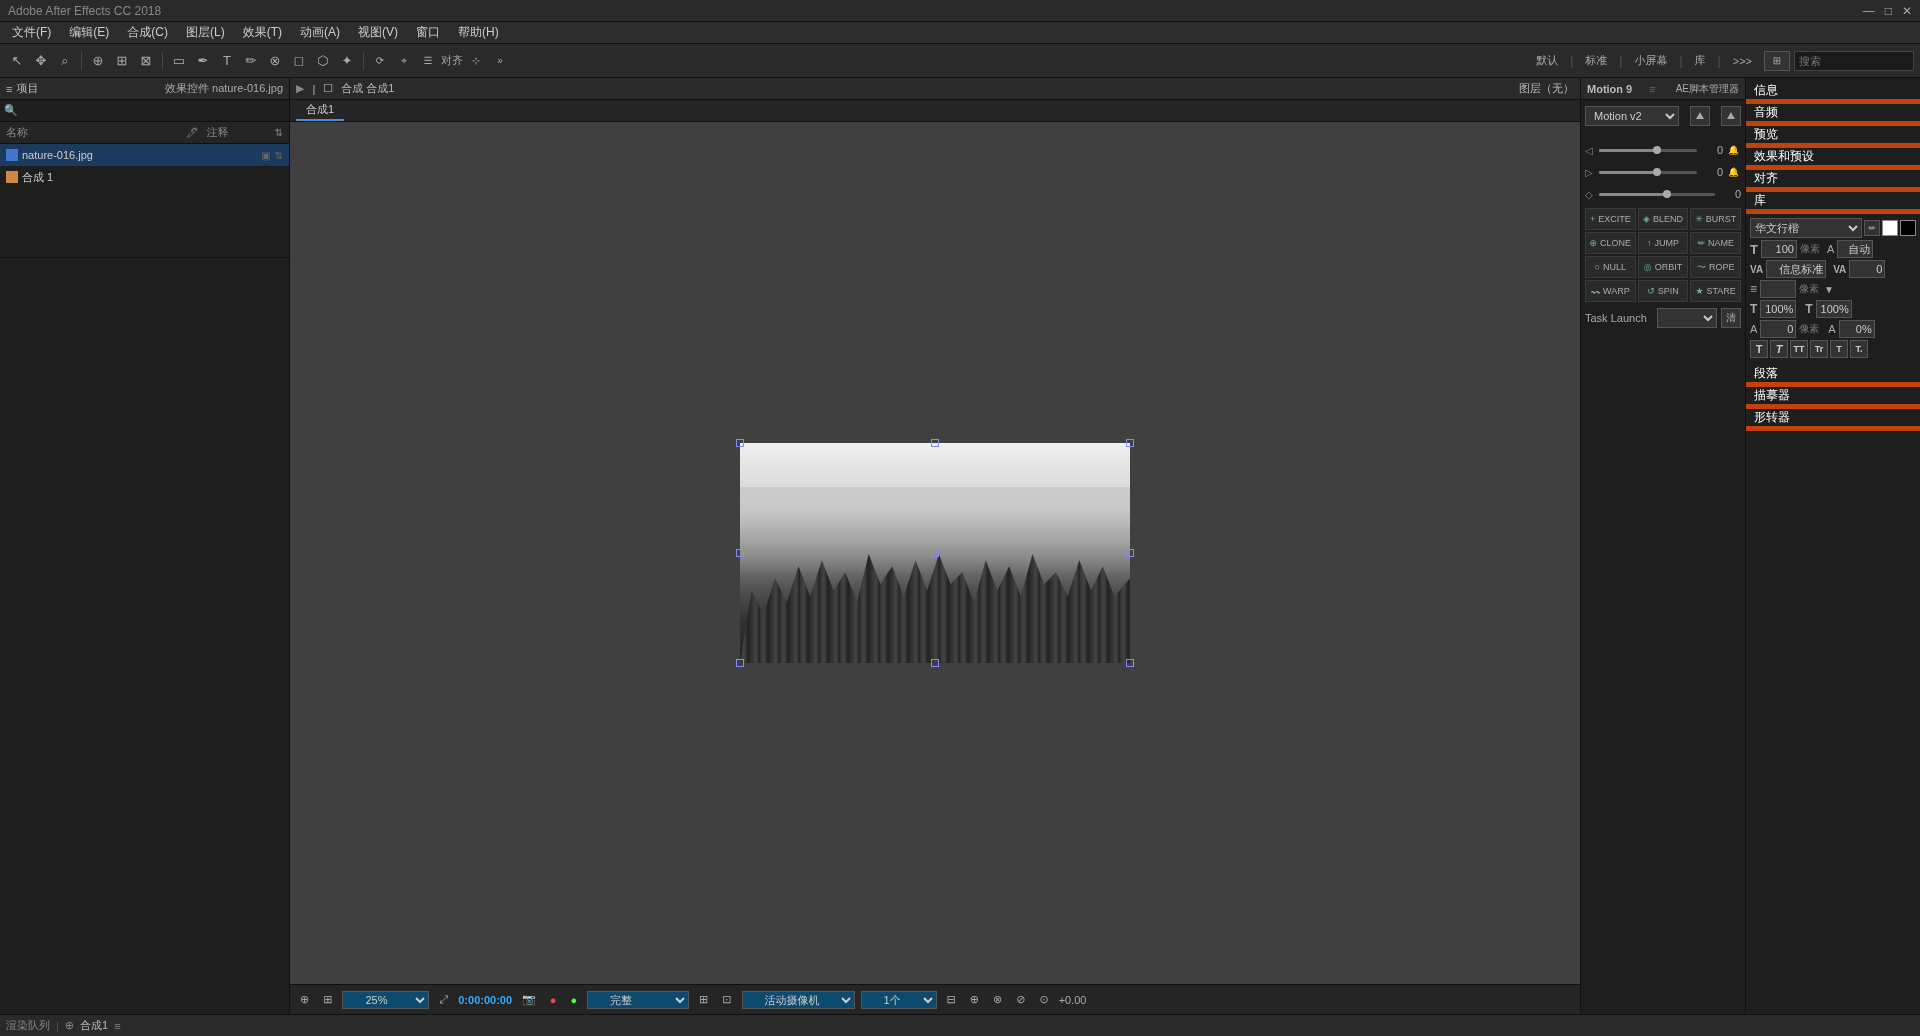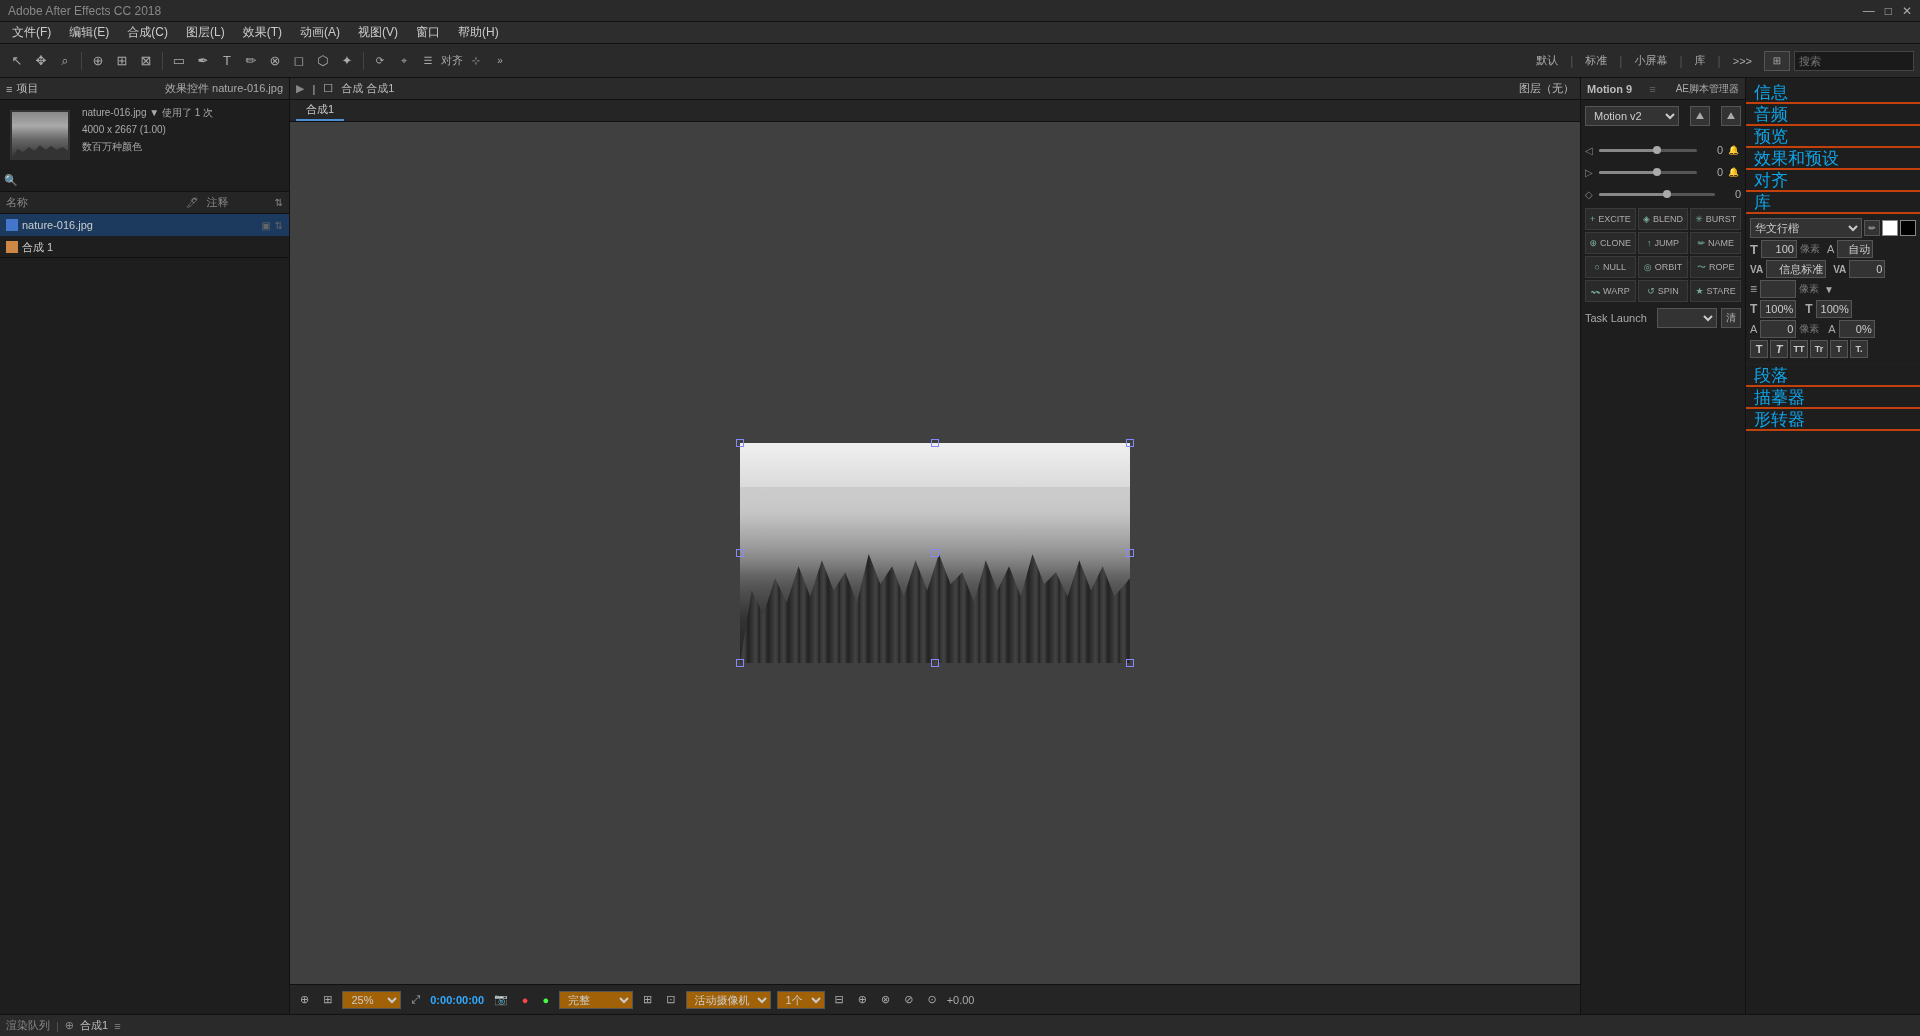--- a/index.html
+++ b/index.html
@@ -86,7 +86,7 @@
     
     #far-right-panel { width: 175px; min-width: 175px; background: #1e1e1e; border-left: 1px solid #111; display: flex; flex-direction: column; }
     #far-right-tabs { display: flex; flex-direction: column; overflow-y: auto; padding: 4px 0; }
-    .far-right-section { padding: 2px 8px; font-size: 17px; color: #0ea5e9; cursor: pointer; height: 22px; display: flex; align-items: center; border-bottom: 2px solid #c2410c; }
+    .far-right-section { padding: 2px 8px; font-size: 12px; color: #ffffff; cursor: pointer; height: 22px; display: flex; align-items: center; border-bottom: 5px solid #c2410c; }
     .char-panel { padding: 4px; border-bottom: 1px solid #222; }
     .char-font-row { display: flex; align-items: center; gap: 2px; margin-bottom: 2px; }
     .char-font-select { flex: 1; background: #333; border: 1px solid #555; color: #ccc; font-size: 11px; height: 20px; }

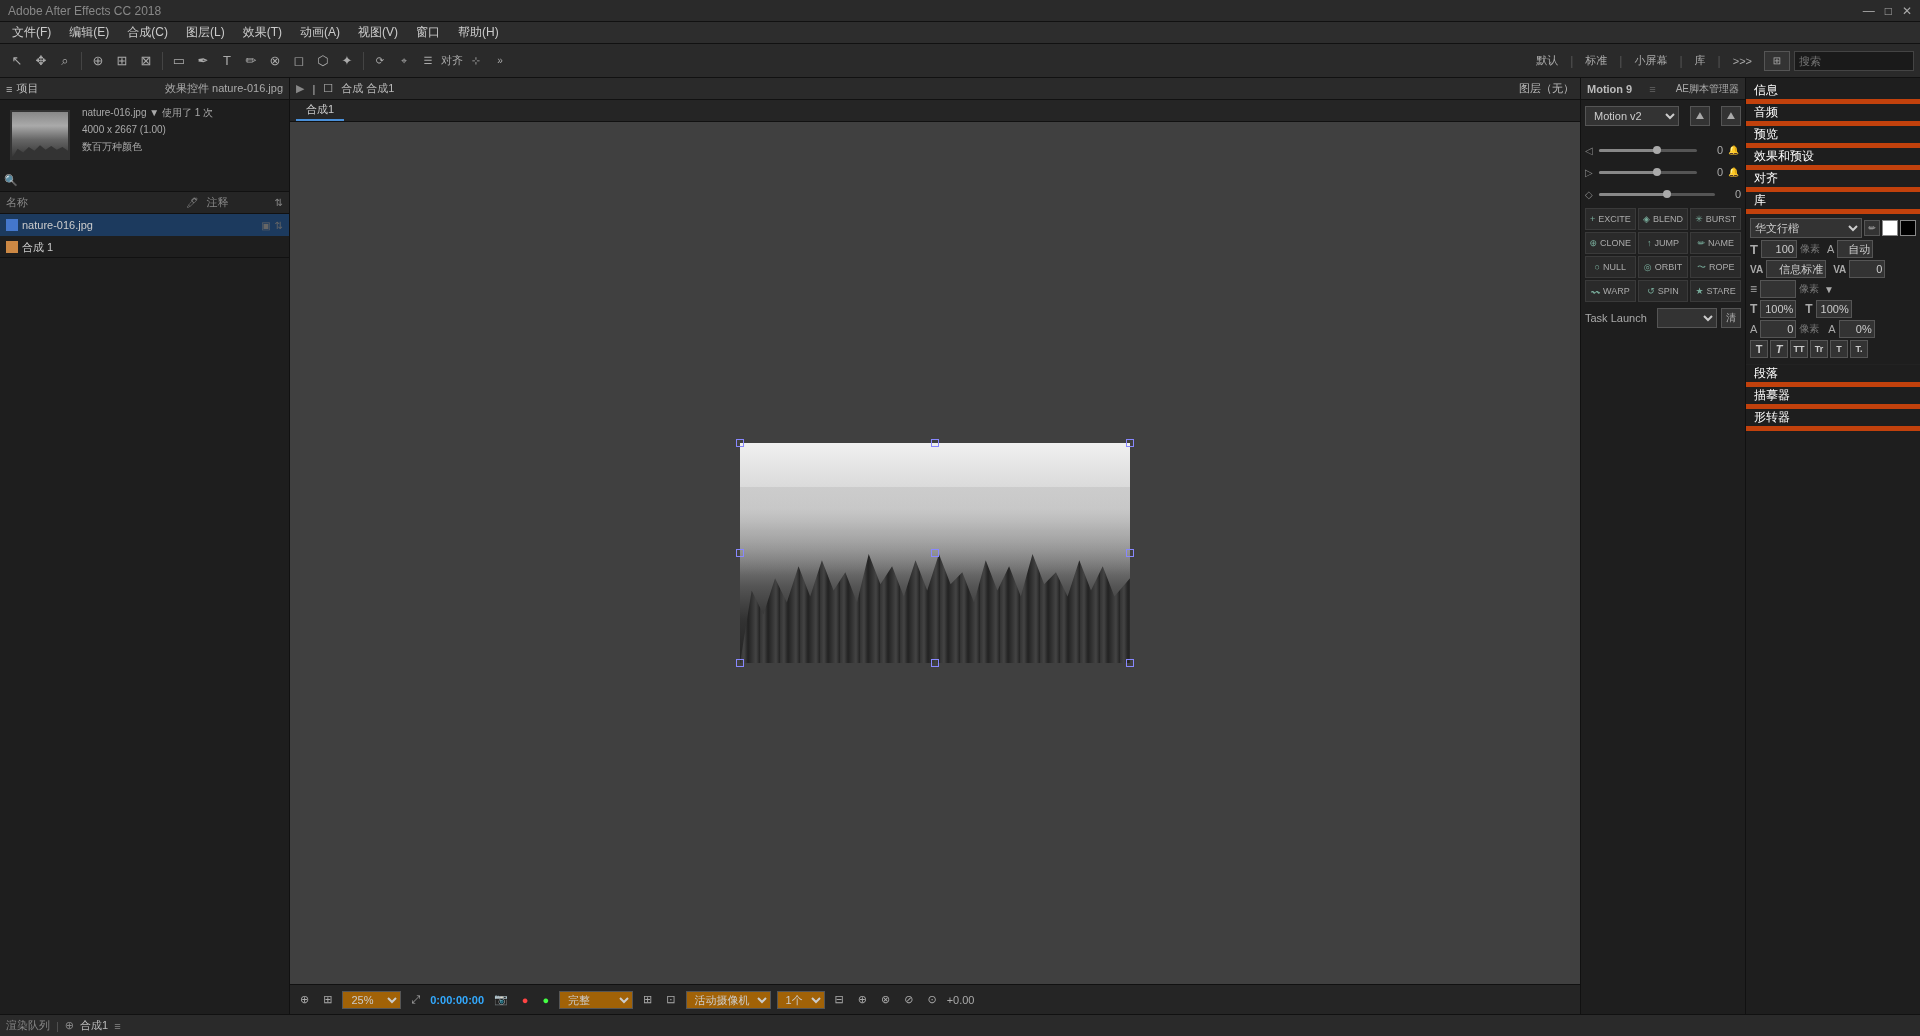--- a/index.html
+++ b/index.html
@@ -182,18 +182,6 @@
         <span style="color:#aaa;">效果控件 nature-016.jpg</span>
       </div>
 
-      <div style="display:flex;padding:4px;gap:6px;">
-        <div id="project-preview">
-          <div style="width:56px;height:46px;background:linear-gradient(to bottom,#888 0%,#aaa 30%,#666 60%,#333 100%);position:relative;overflow:hidden;">
-            <div style="position:absolute;bottom:0;width:100%;height:40%;background:#333;clip-path:polygon(0% 100%,10% 50%,20% 70%,30% 40%,40% 60%,50% 30%,60% 55%,70% 35%,80% 55%,90% 40%,100% 60%,100% 100%);"></div>
-          </div>
-        </div>
-        <div style="font-size:10px;color:#aaa;line-height:1.7;">
-          <div>nature-016.jpg ▼ 使用了 1 次</div>
-          <div>4000 x 2667 (1.00)</div>
-          <div>数百万种颜色</div>
-        </div>
-      </div>
 
       <div id="project-search">
         <span style="color:#666;font-size:11px;">🔍</span>

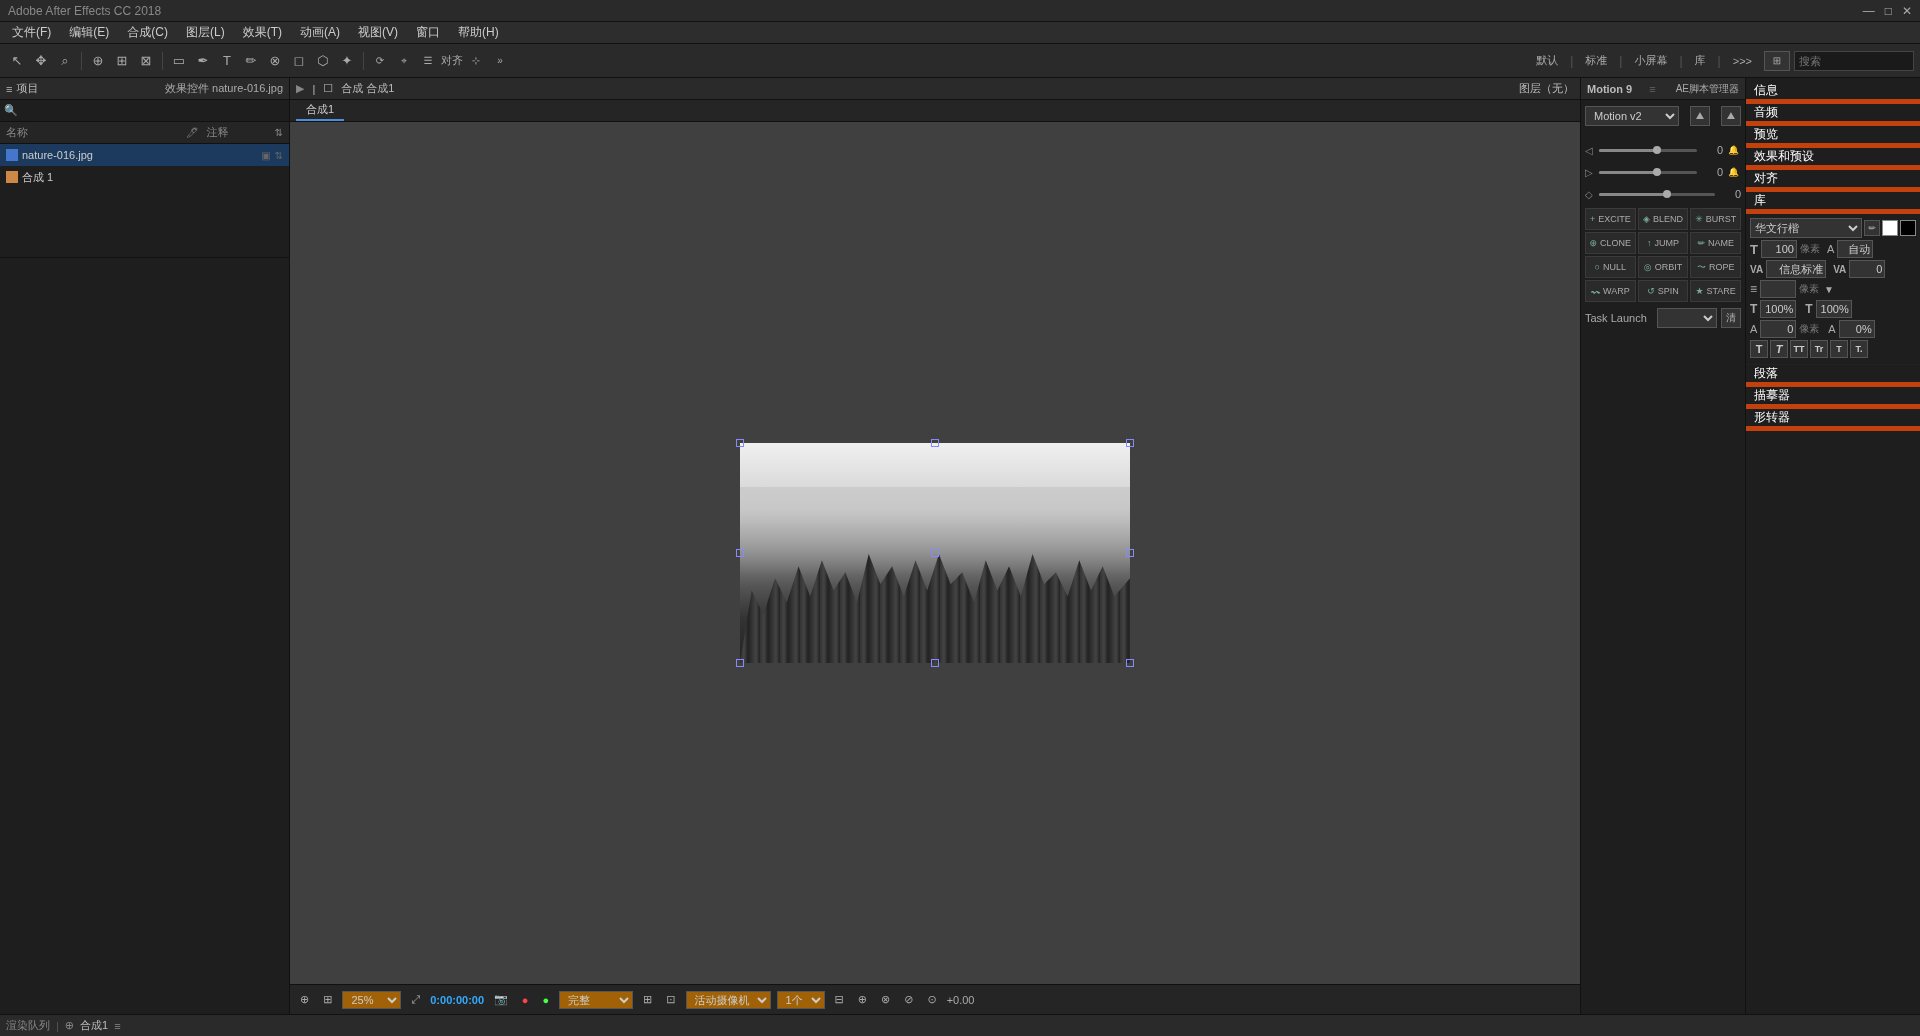--- a/index.html
+++ b/index.html
@@ -60,7 +60,7 @@
     .forest-fog { position: absolute; top: 20%; width: 100%; height: 40%; background: linear-gradient(to bottom, rgba(200,200,200,0.8) 0%, rgba(180,180,180,0.4) 50%, transparent 100%); }
     #comp-controls { height: 30px; background: #252525; display: flex; align-items: center; padding: 0 6px; border-top: 1px solid #111; gap: 6px; font-size: 11px; color: #aaa; }
     .ctrl-btn { padding: 1px 4px; cursor: pointer; font-size: 11px; color: #aaa; }
-    .ctrl-select { background: #a16207; border: 1px solid #555; color: #ccc; font-size: 11px; height: 18px; padding: 0 4px; }
+    .ctrl-select { background: #0c4a6e; border: 1px solid #555; color: #ccc; font-size: 11px; height: 18px; padding: 0 18px; }
 
     
     #right-panel { width: 165px; min-width: 165px; background: #1e1e1e; border-left: 1px solid #111; display: flex; flex-direction: column; }

